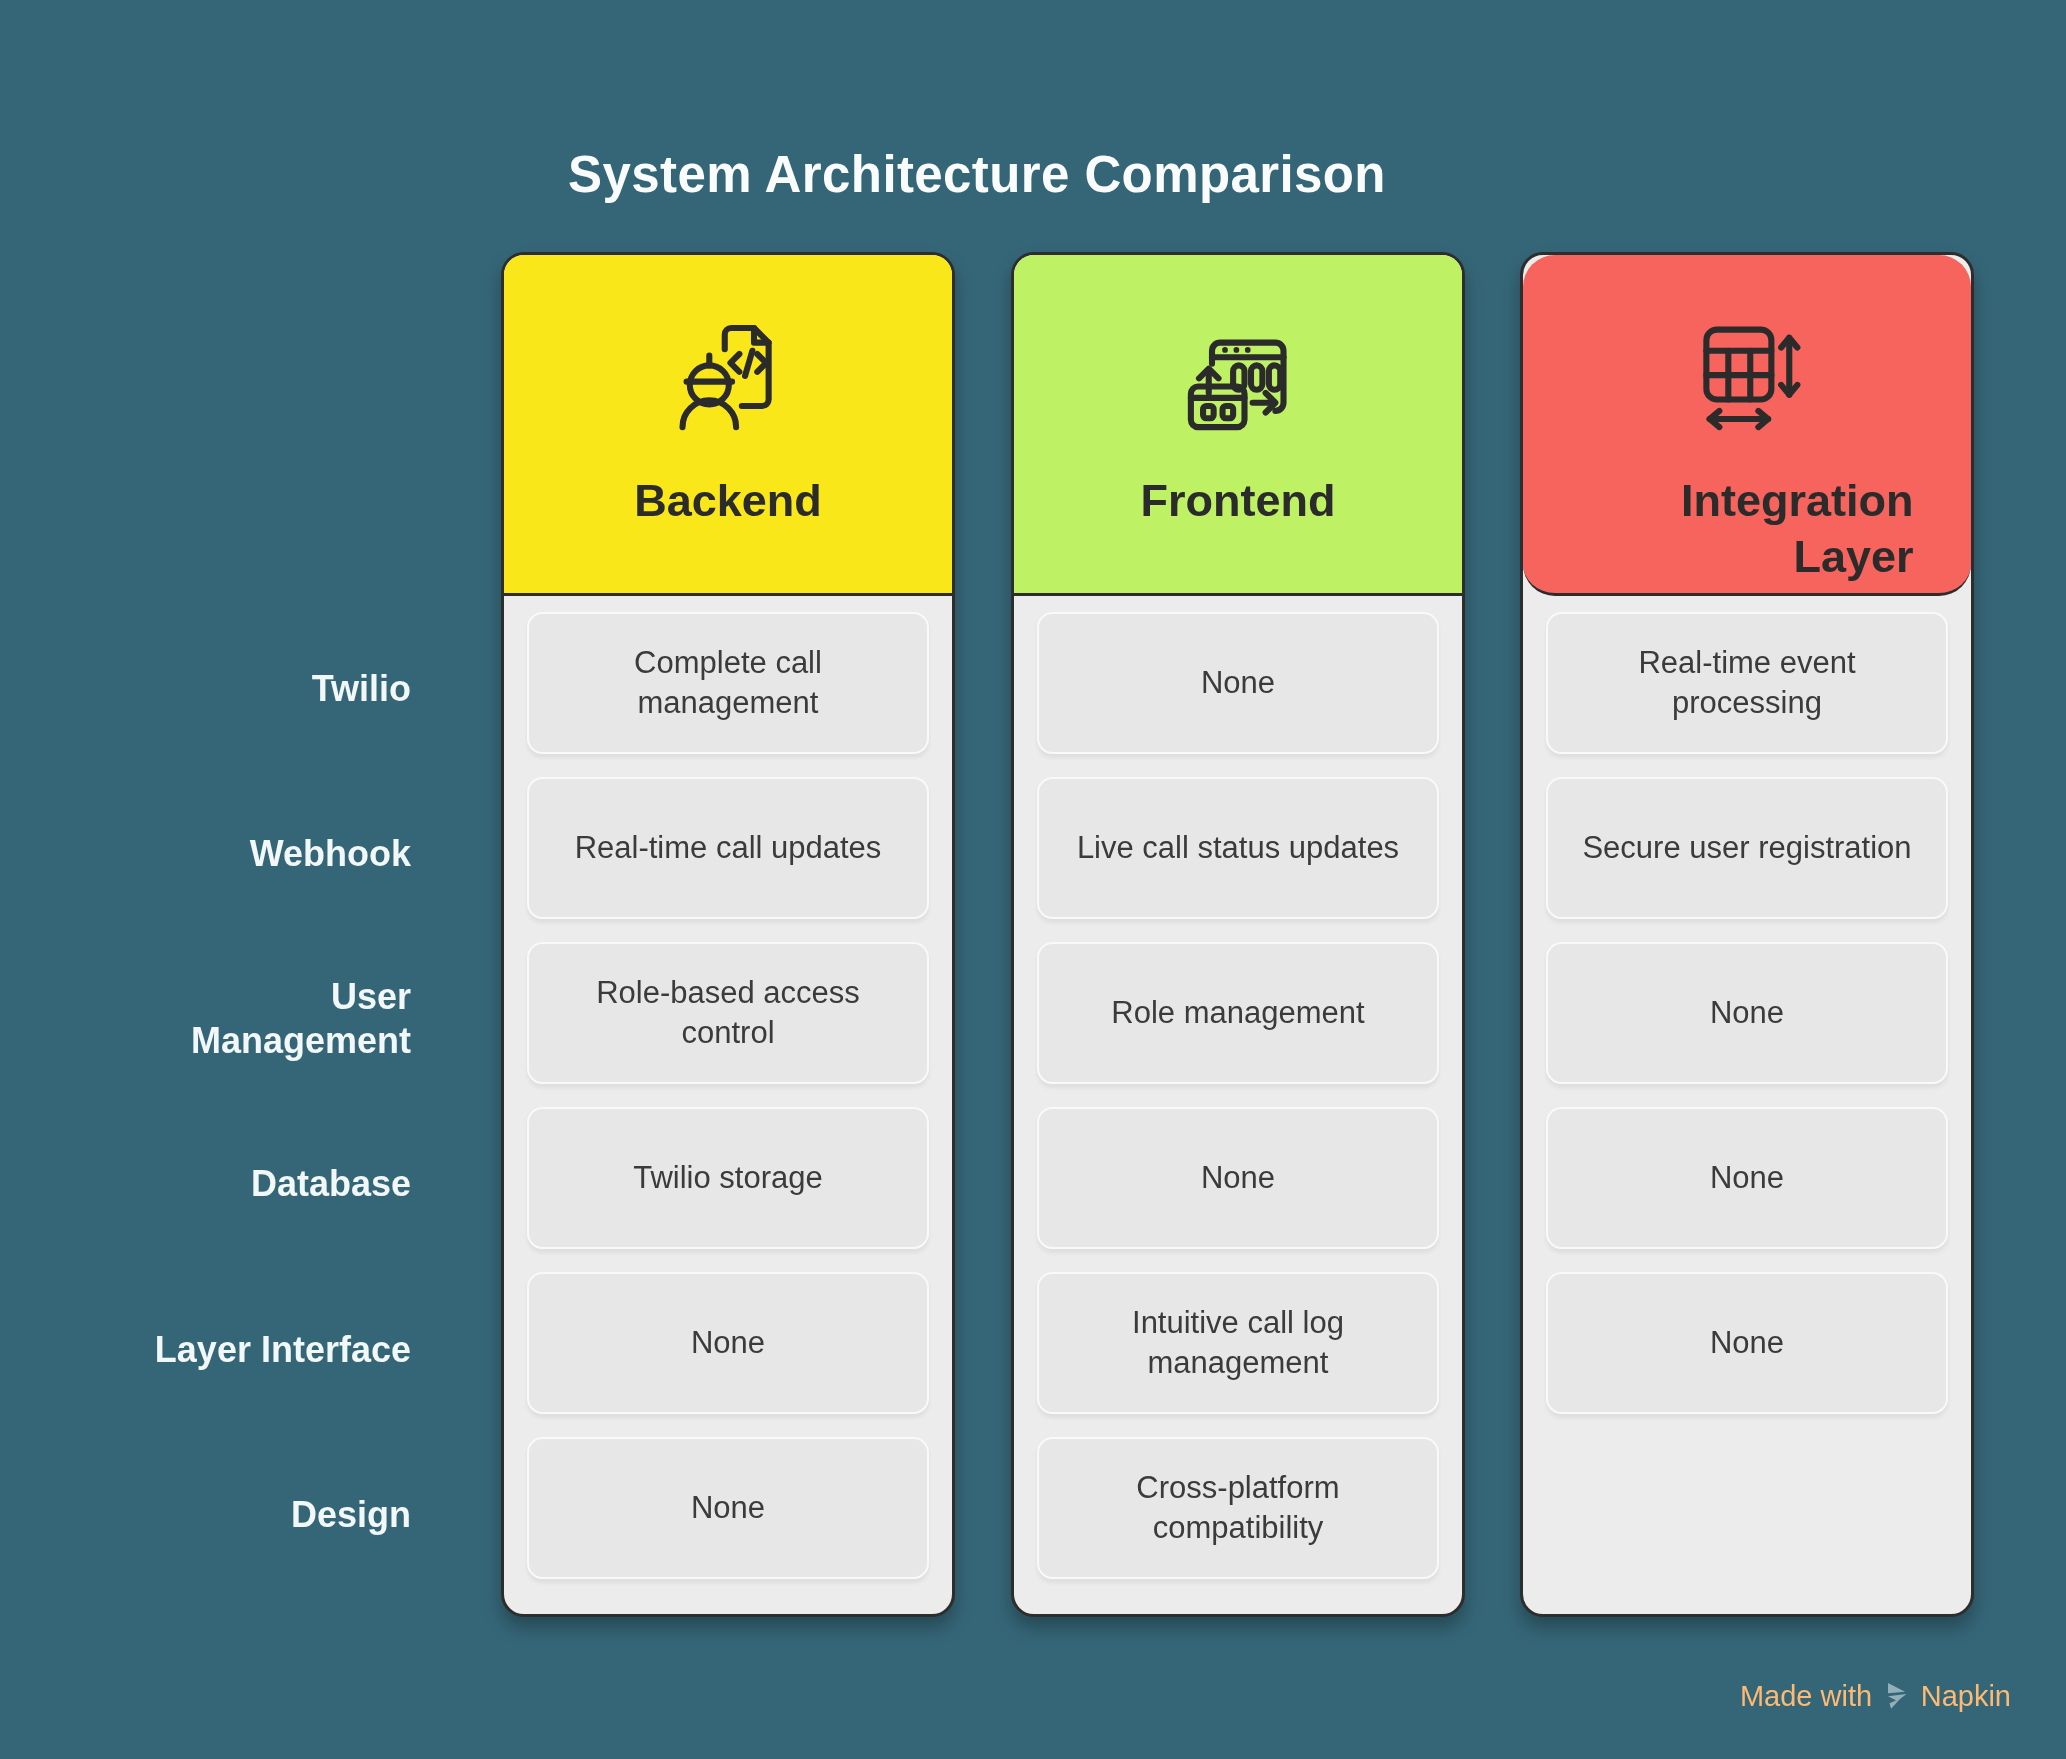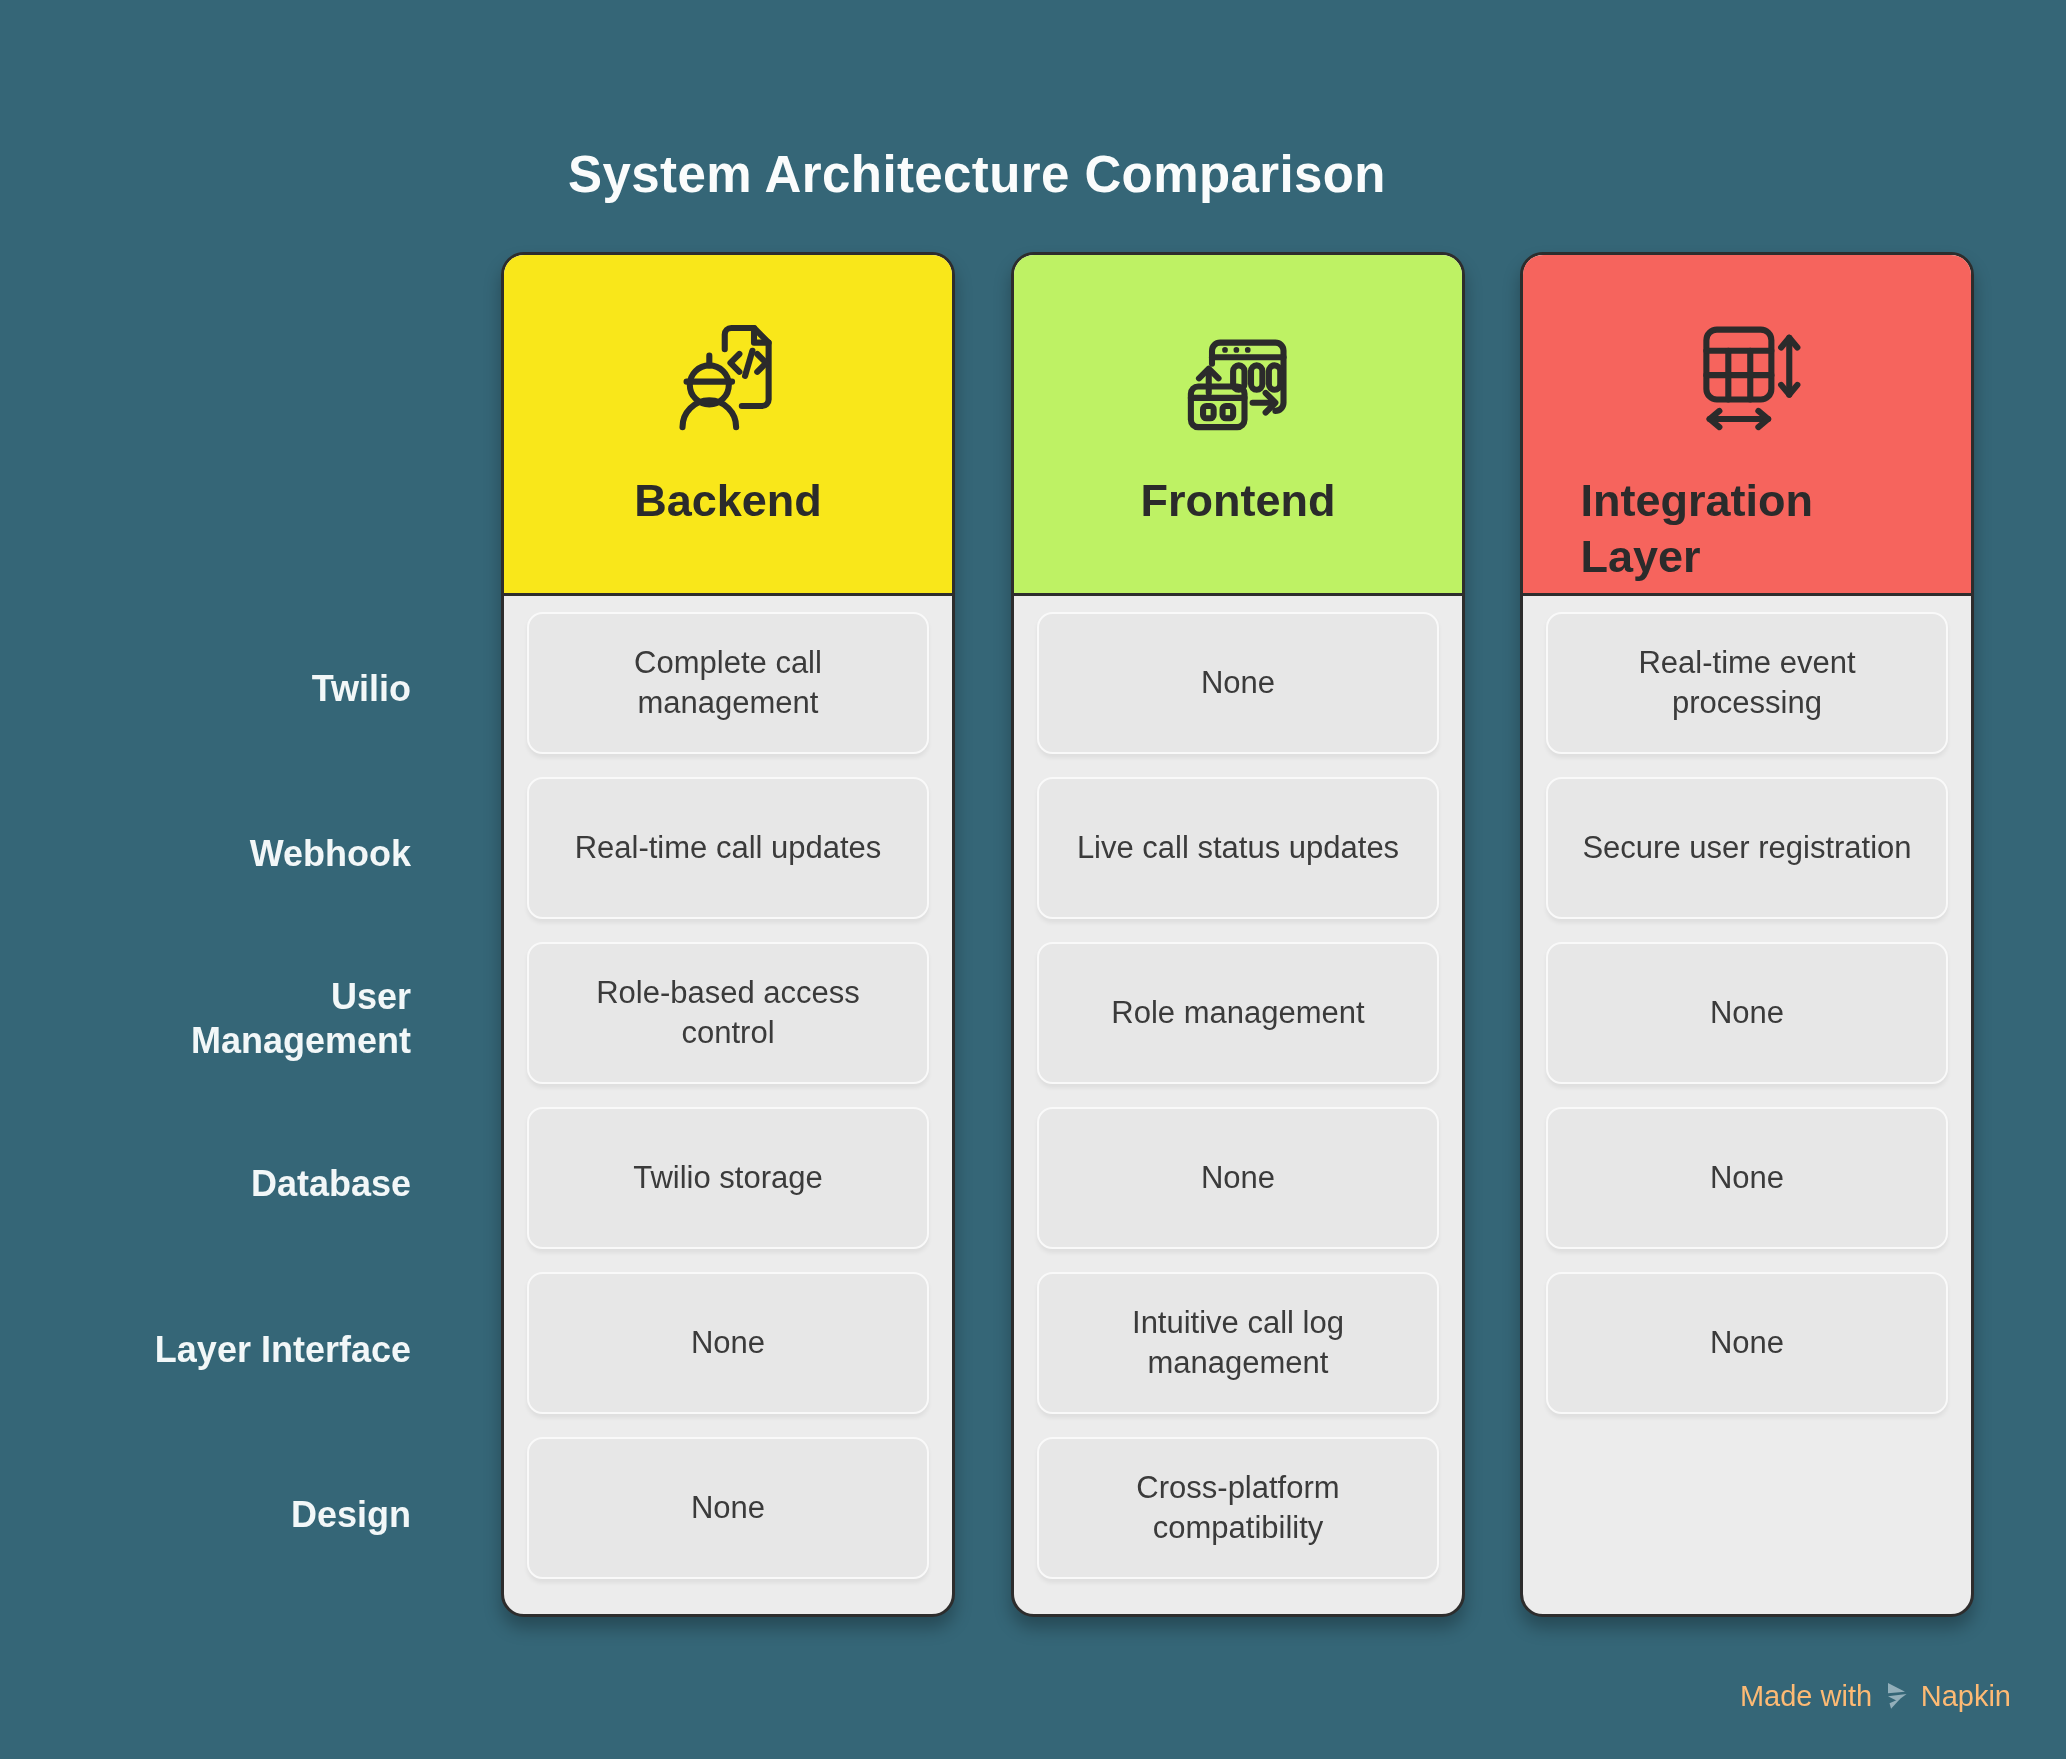--- a/index.html
+++ b/index.html
@@ -35,7 +35,7 @@
   }
   .hicon{flex:0 0 auto;}
   .card-title{
-    font-size:45px;font-weight:700;color:#2b2b2b;text-align:left;
+    font-size:45px;font-weight:700;color:#2b2b2b;text-align:right;
     line-height:1.24;max-width:333px;
   }
   .card-body{

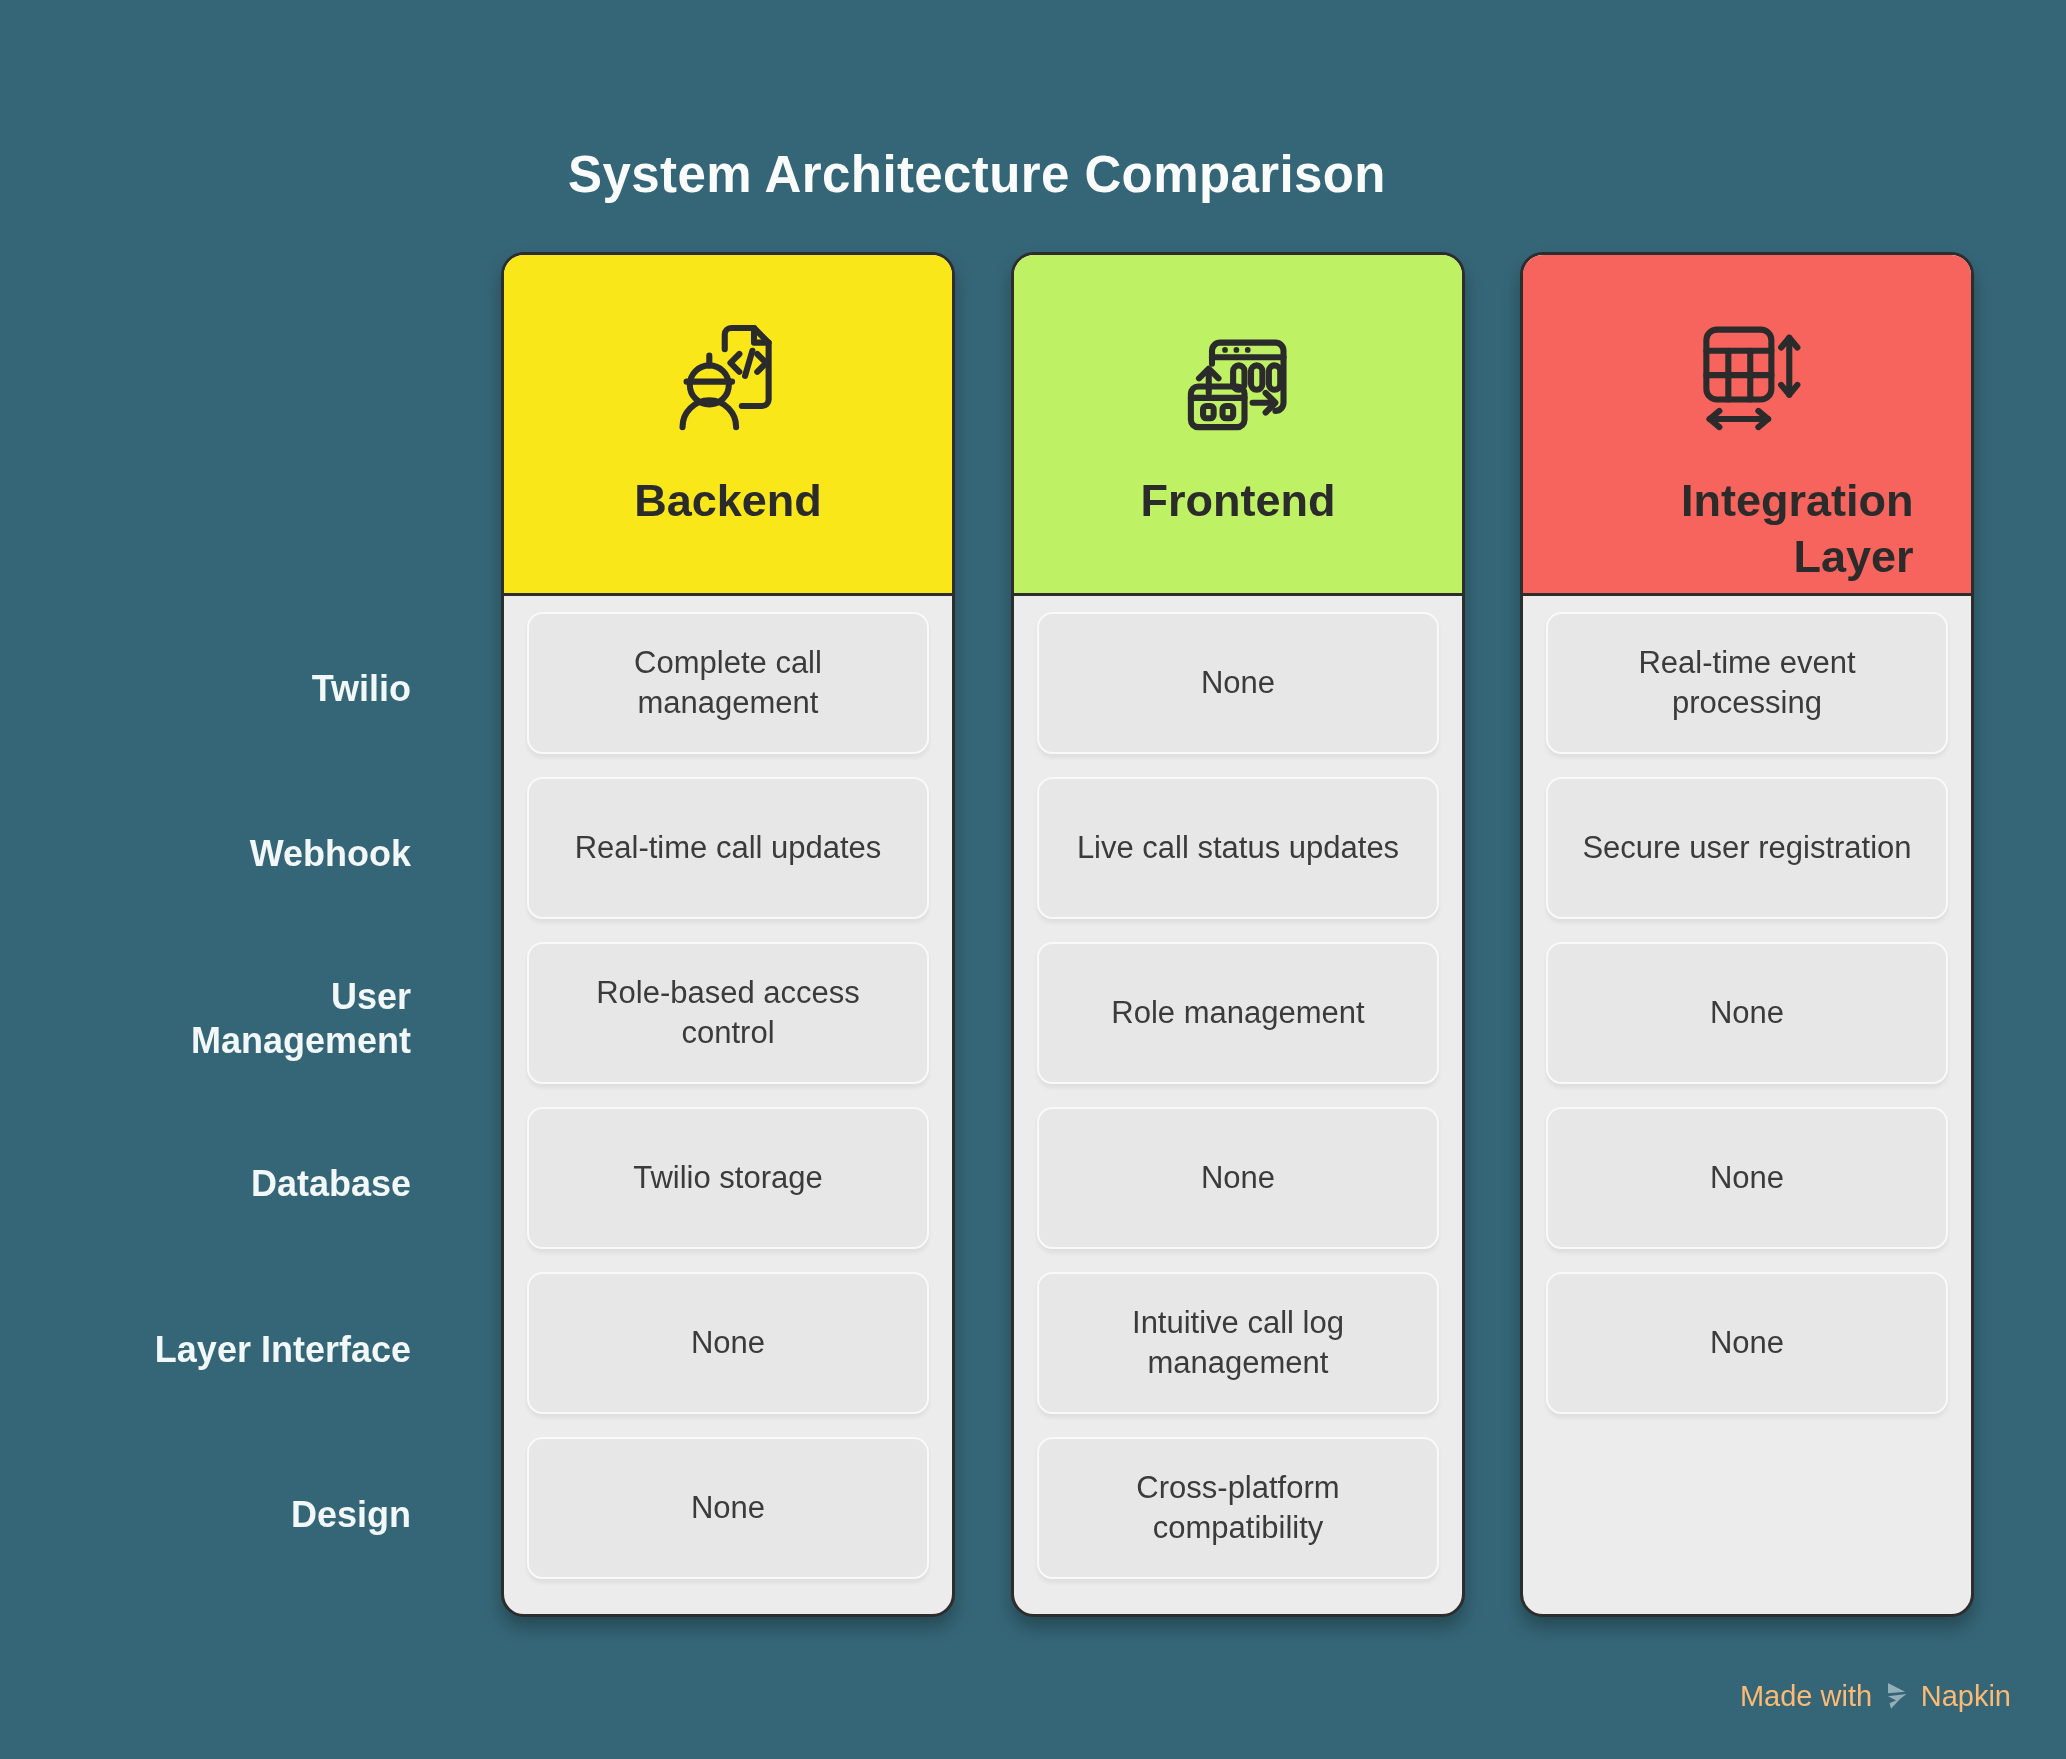--- a/index.html
+++ b/index.html
@@ -129,7 +129,7 @@
   </section>
 
   <section class="card card-integration">
-    <header class="card-header" style="background-color: rgb(246, 100, 93);">
+    <header class="card-header" style="background-color: rgb(246, 100, 93); border-radius: 32px;">
       <svg class="hicon" width="130" height="130" viewBox="0 0 160 160" fill="none" stroke="#2b2b2b" stroke-width="7.5" stroke-linecap="round" stroke-linejoin="round">
         <rect x="30" y="18" width="80" height="86" rx="13"></rect>
         <path d="M30 44 h80"></path>

